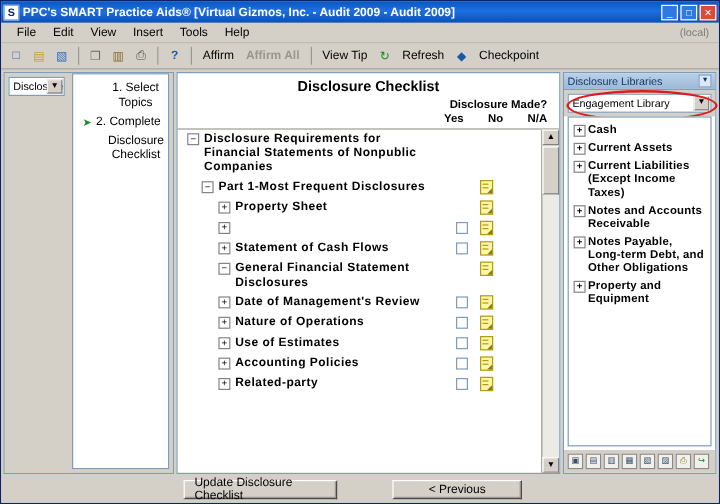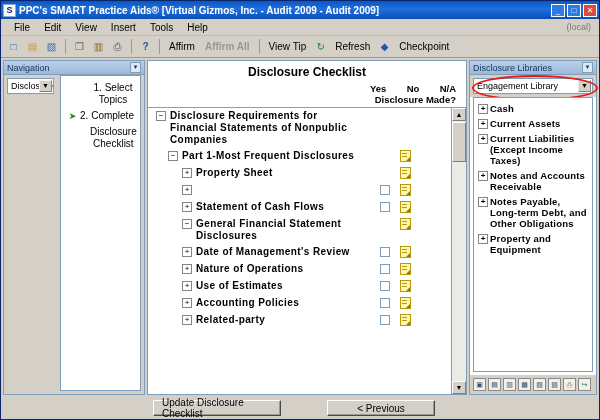--- a/index.html
+++ b/index.html
@@ -489,10 +489,6 @@
   <div class="body">
 
     <div class="panel nav">
-      <div class="panel-hdr">
-        <span>Navigation</span>
-        <span class="dot">▾</span>
-      </div>
       <div class="nav-body">
         <div class="combo-row">
           <div class="combo">

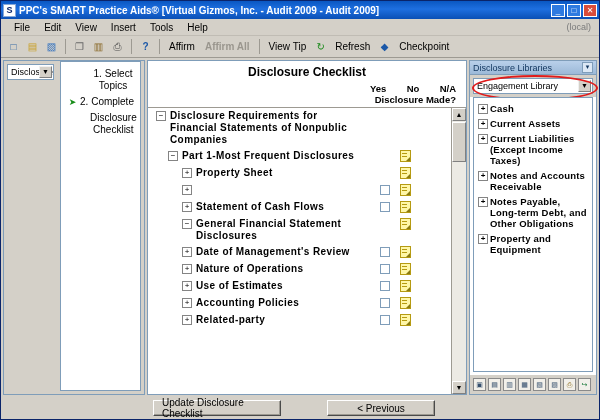--- a/index.html
+++ b/index.html
@@ -516,14 +516,14 @@
     <div class="center">
       <div class="checklist-title">Disclosure Checklist</div>
       <div class="made-hdr">
+        <div>Disclosure Made?</div>
+      </div>
+      <div class="made-hdr">
         <div class="ynh">
           <span>Yes</span>
           <span>No</span>
           <span>N/A</span>
         </div>
-      </div>
-      <div class="made-hdr">
-        <div>Disclosure Made?</div>
       </div>
 
       <div class="center-scroll">

